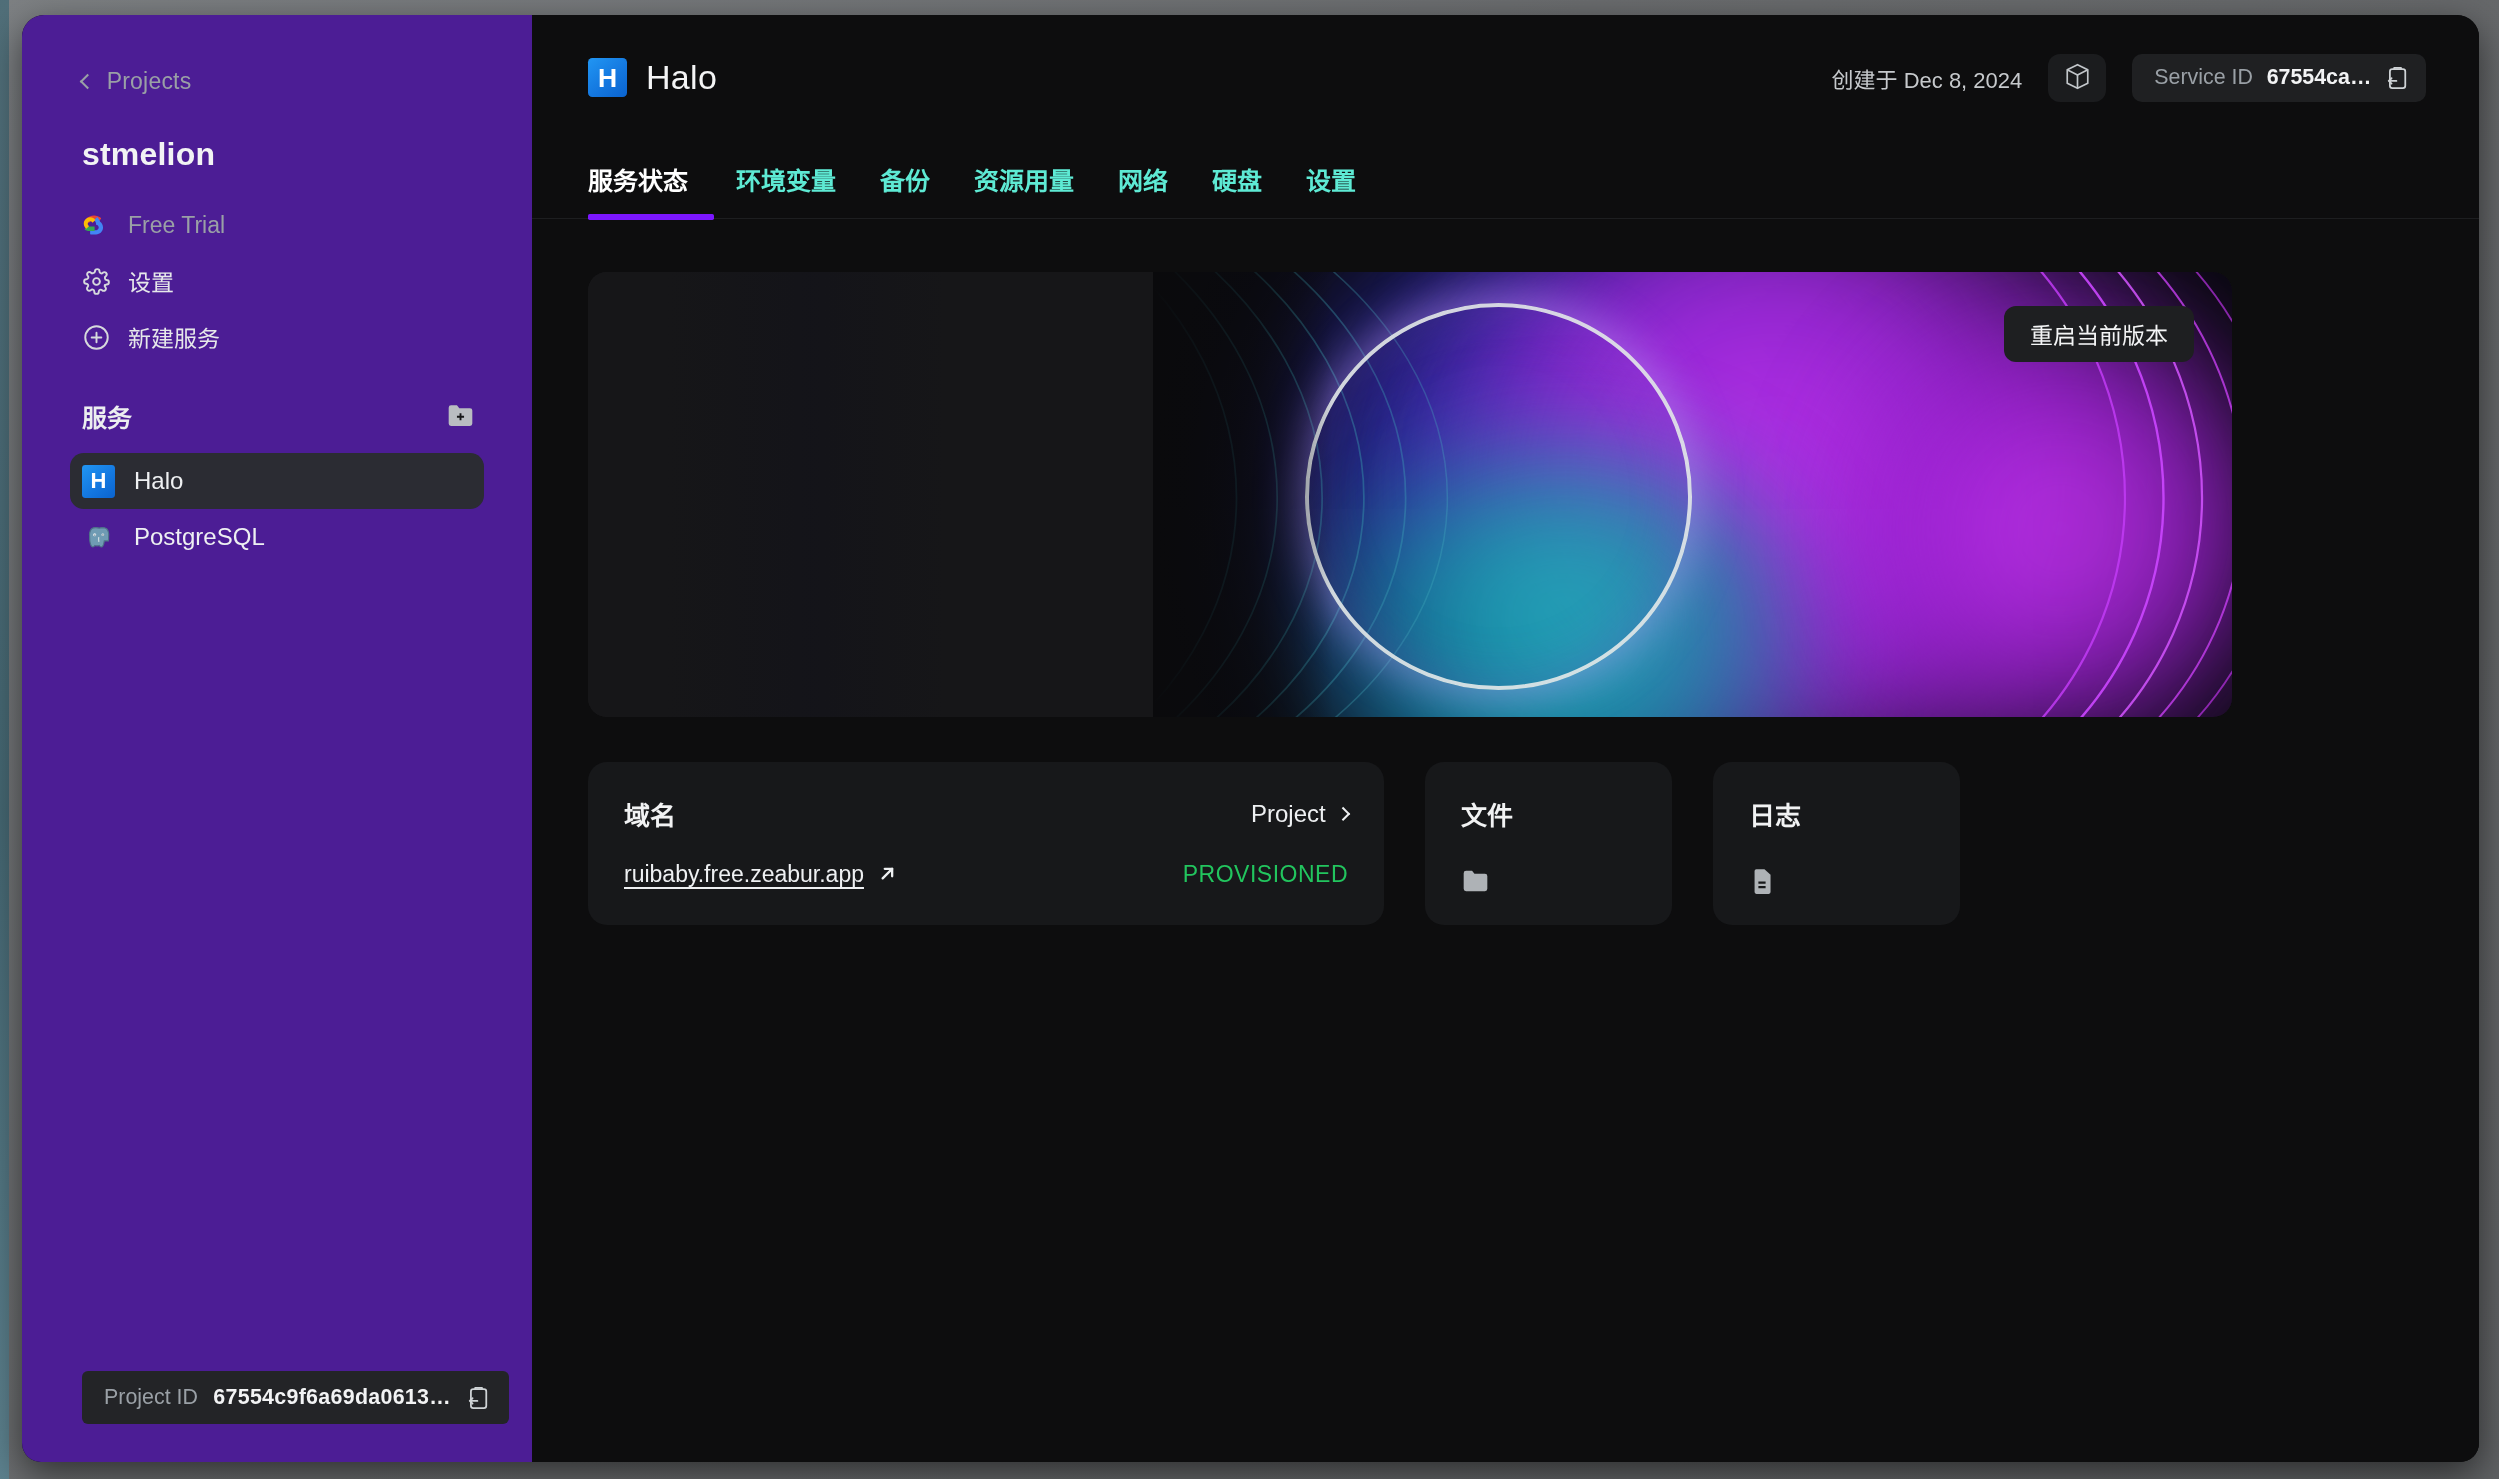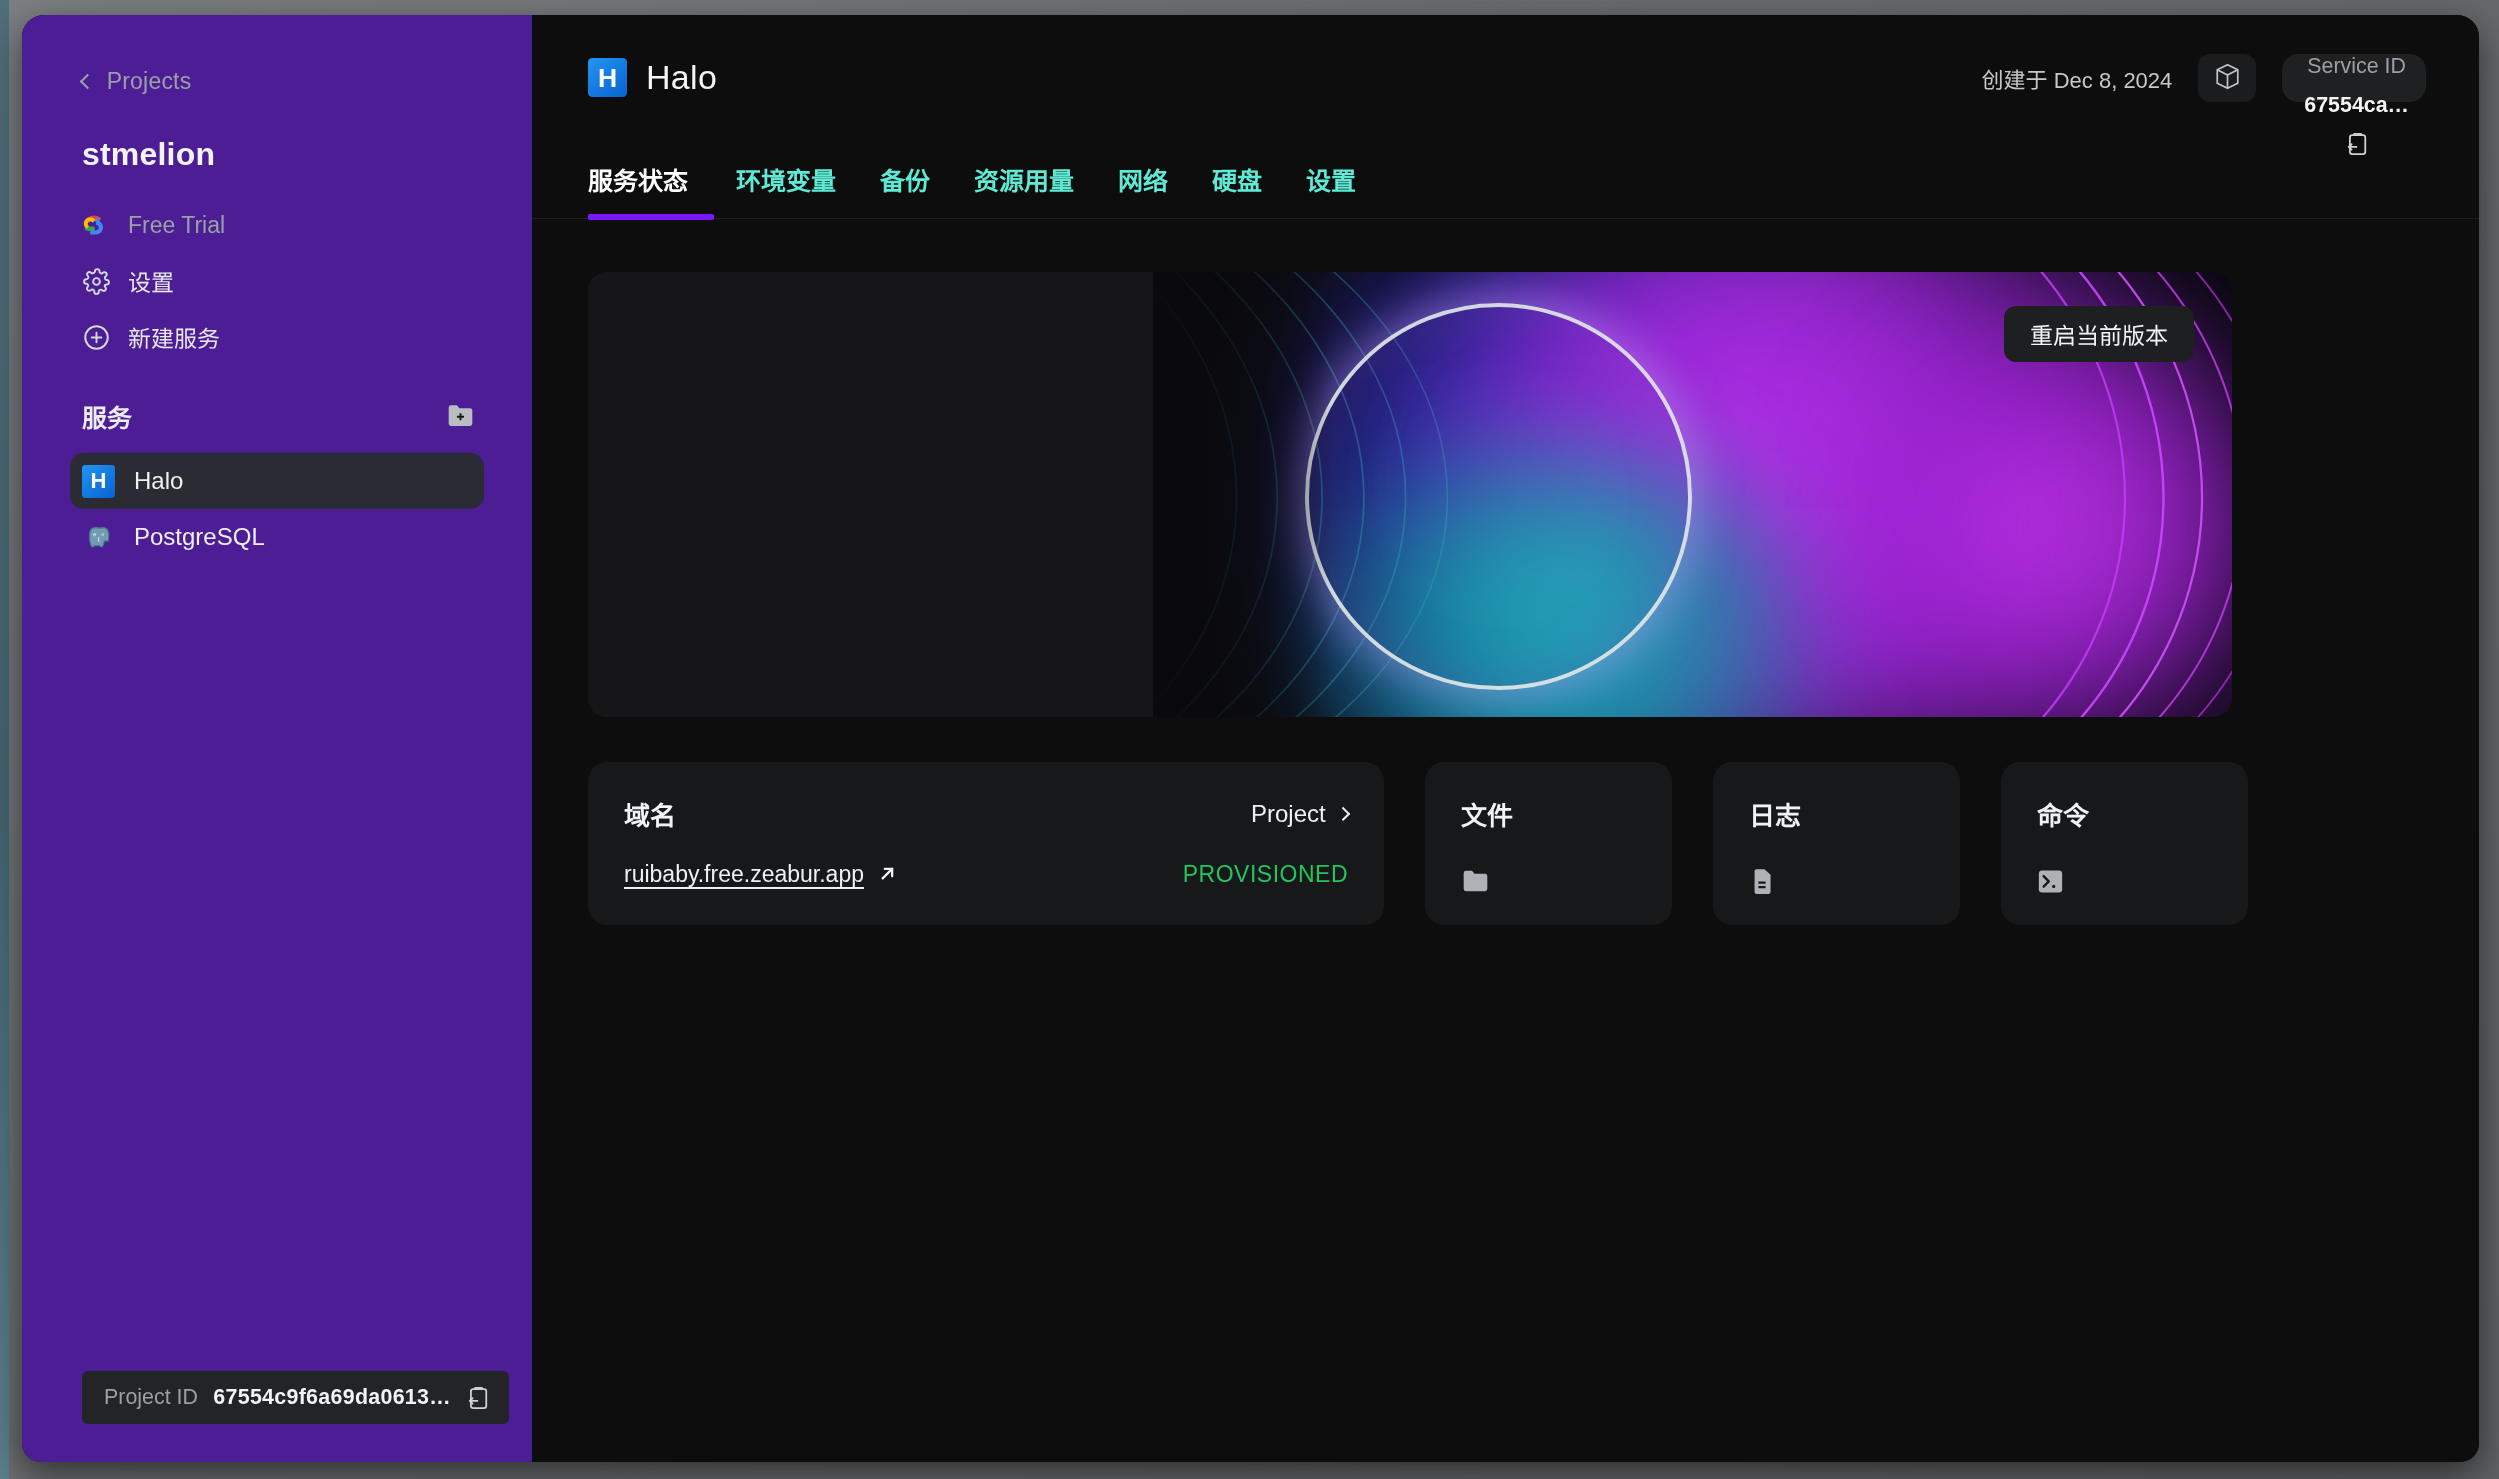--- a/index.html
+++ b/index.html
@@ -131,8 +131,8 @@
   }
   .sid-chip{
     display:flex; align-items:center; gap:13.7px;
-    height:48px; padding:0 17px 0 22px; border-radius:16px;
-    background:#1f2022; cursor:pointer;flex-direction:column;
+    height:48px; padding:0 17px 0 22px; border-radius:10px;
+    background:#1f2022; cursor:pointer;
   }
   .sid-label{ color:#9aa0a6; font-size:21.4px; }
   .sid-value{ color:#f2f3f4; font-size:21.4px; font-weight:600; }

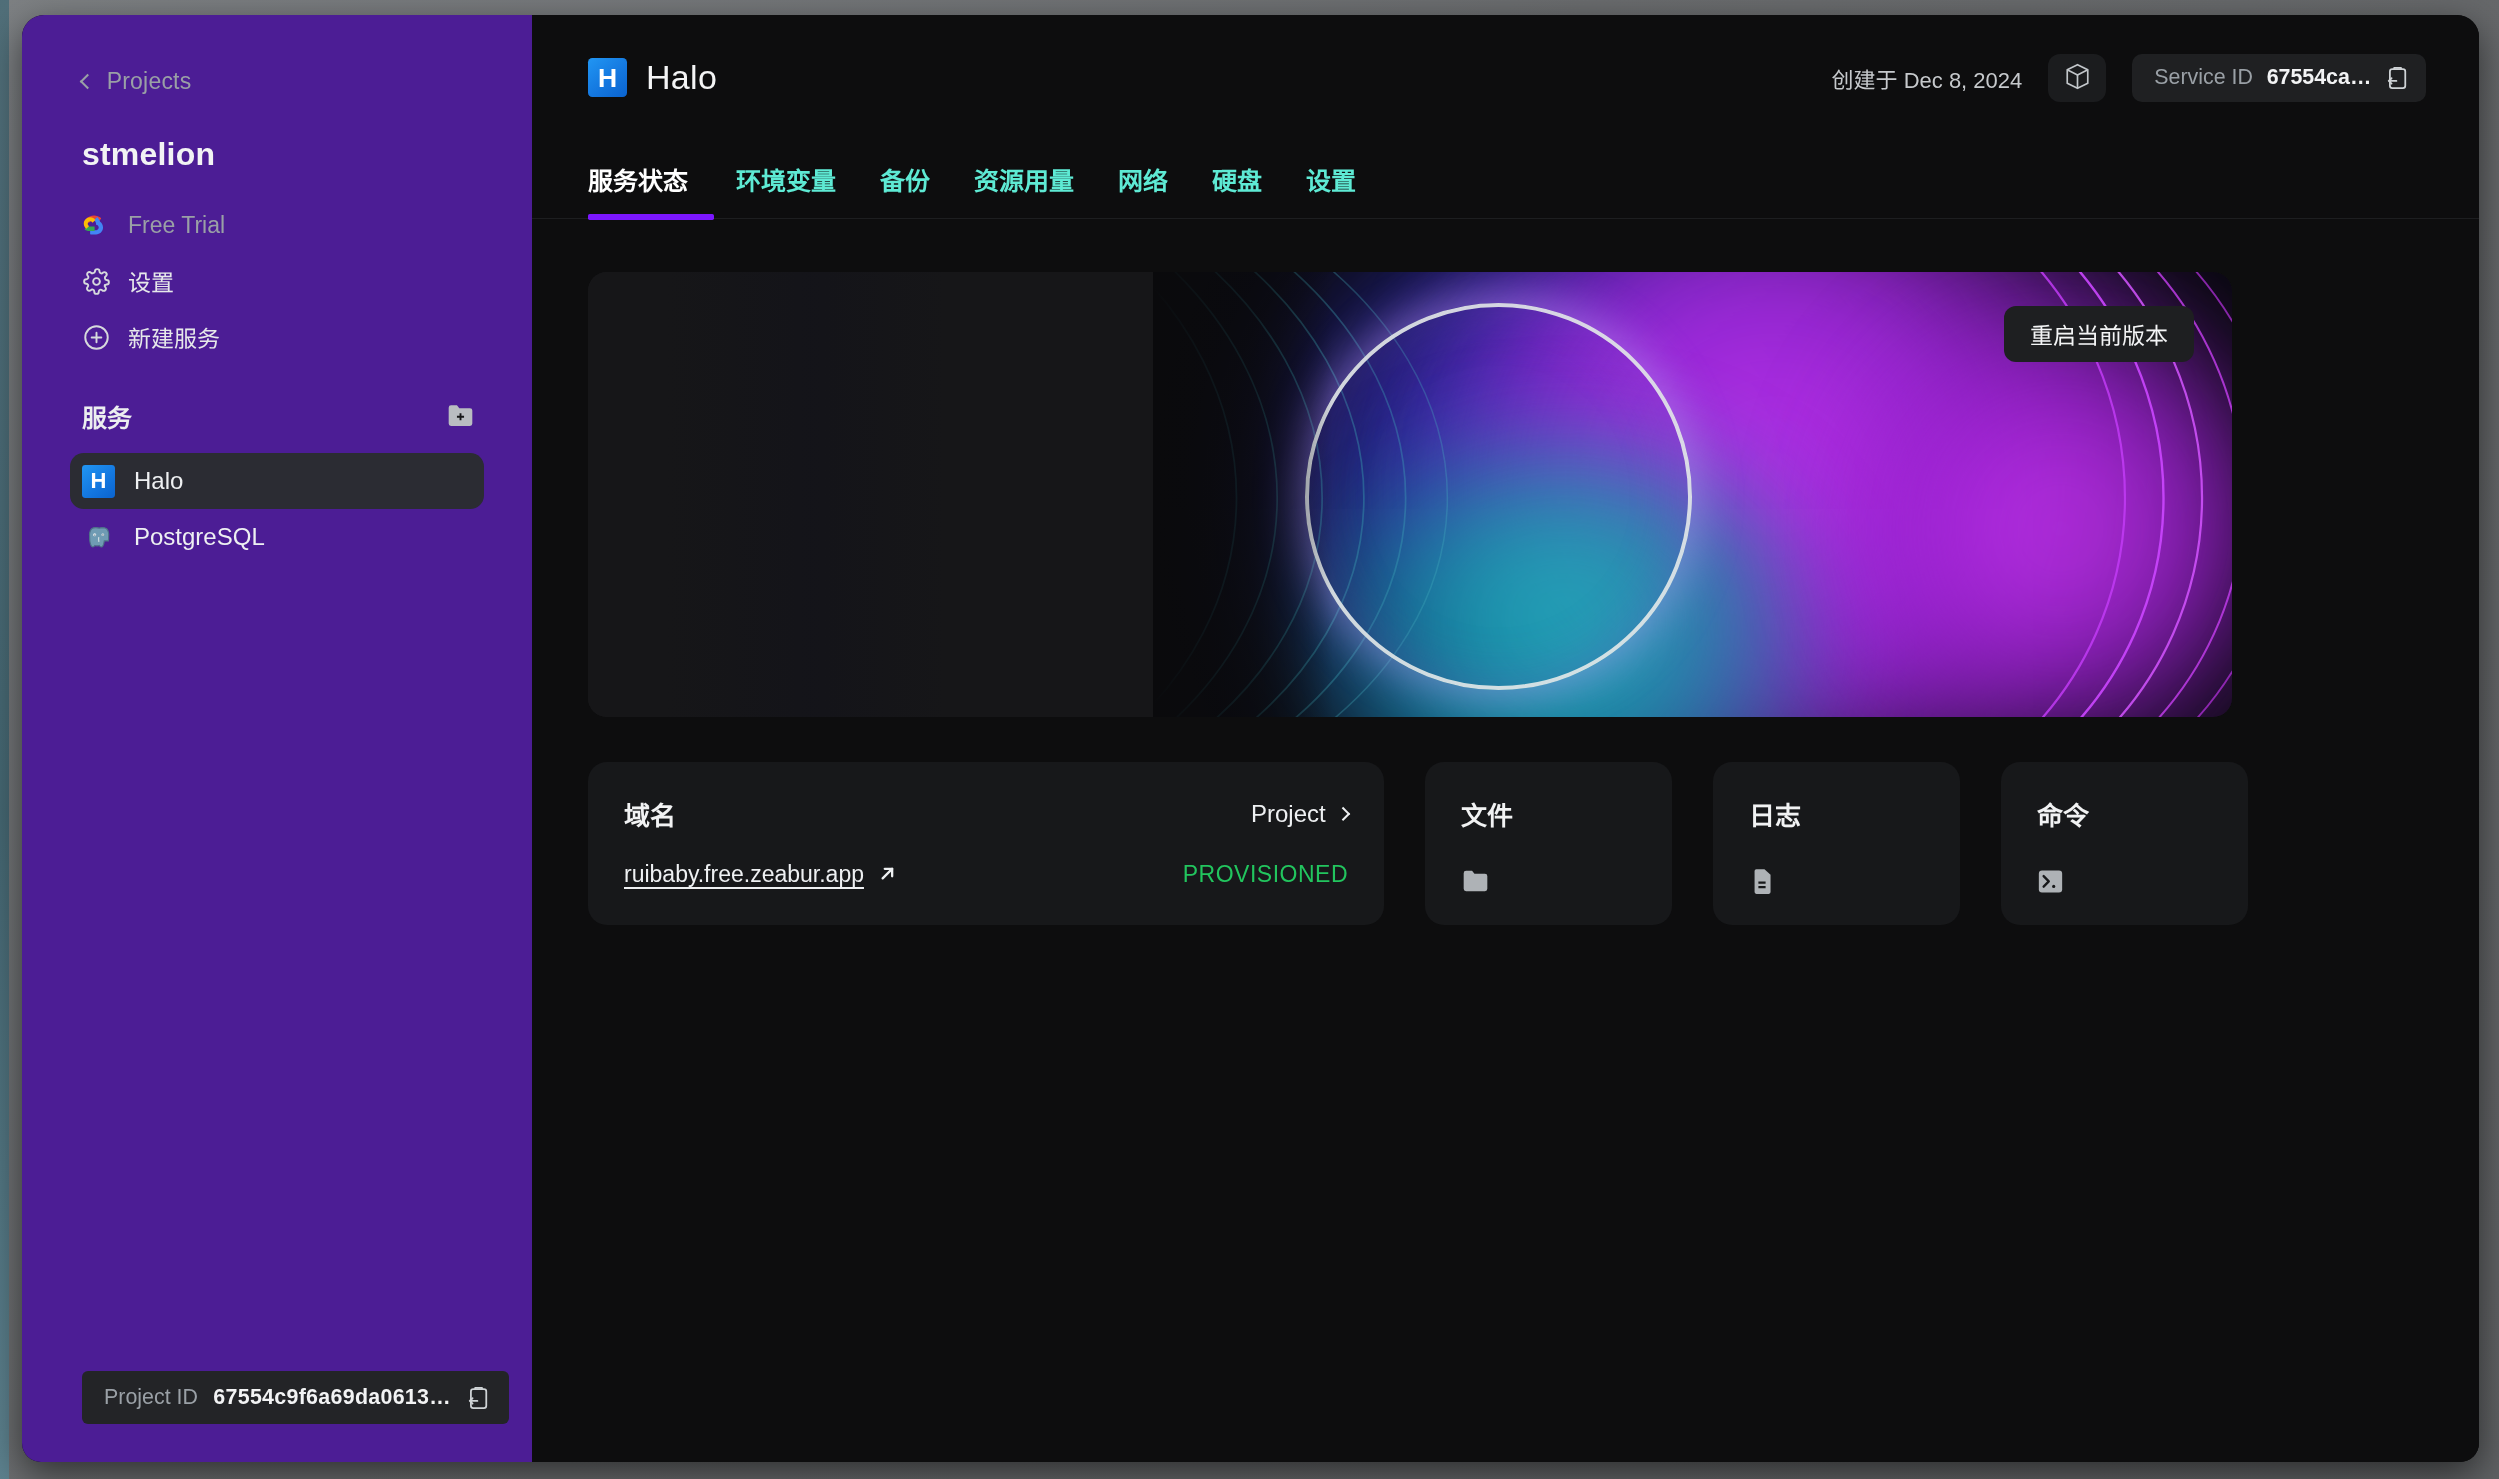--- a/index.html
+++ b/index.html
@@ -505,16 +505,6 @@
             </div>
           </div>
 
-          <div class="card card-small">
-            <div class="card-title">命令</div>
-            <div class="card-icon">
-              <svg width="27" height="27" viewBox="0 0 22 22" fill="#aeb2b6">
-                <rect x="1.5" y="2" width="19" height="18" rx="2.6"></rect>
-                <path d="M5.4 6.6 9.6 10.9 5.4 15.2" fill="none" stroke="#17181a" stroke-width="1.9" stroke-linecap="round" stroke-linejoin="round"></path>
-                <circle cx="13.6" cy="15" r="1.3" fill="#17181a"></circle>
-              </svg>
-            </div>
-          </div>
 
         </div>
       </section>

